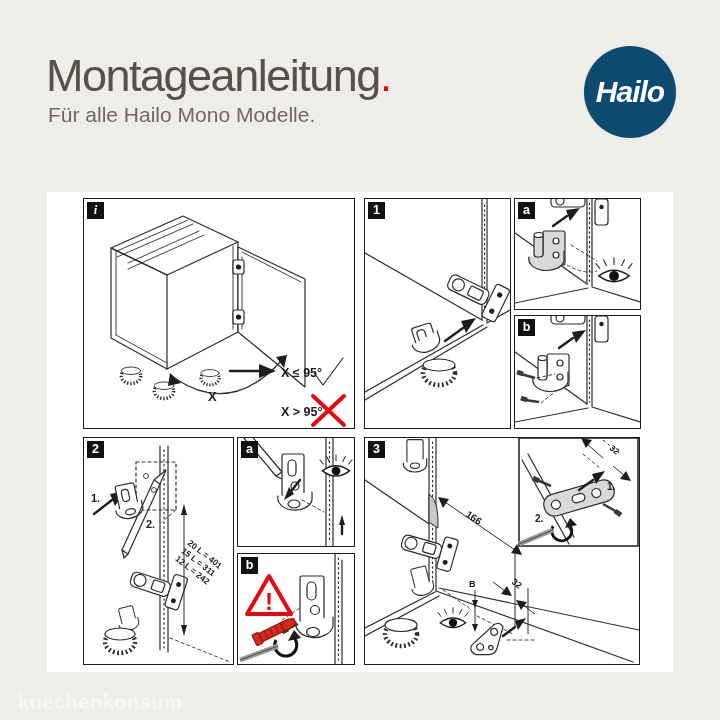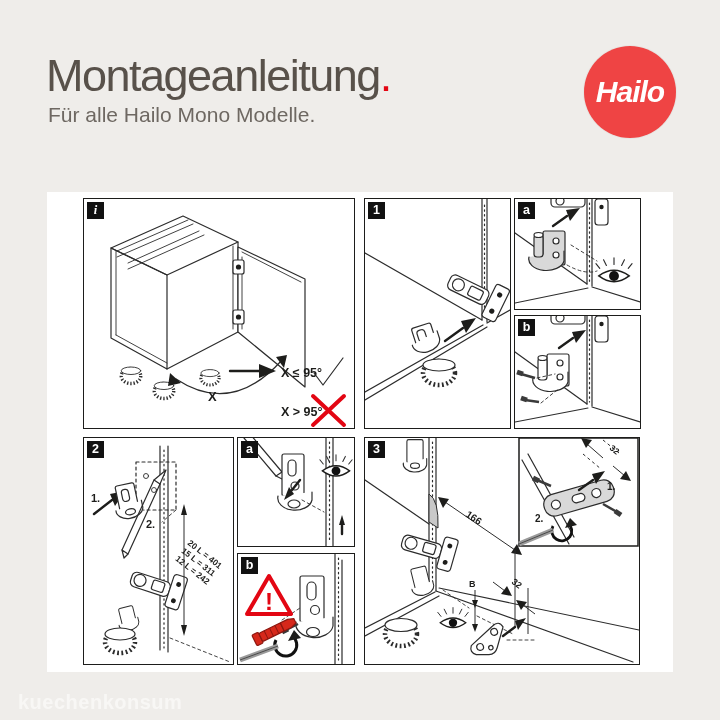--- a/index.html
+++ b/index.html
@@ -8,7 +8,7 @@
   .title{position:absolute;left:46px;top:50px;font-size:45px;font-weight:normal;color:#58514a;letter-spacing:-1.5px;white-space:nowrap}
   .title .dot{color:#e30613}
   .subtitle{position:absolute;left:48px;top:103px;font-size:21px;color:#6e6862}
-  .logo{position:absolute;left:584px;top:46px;width:92px;height:92px;background:#ef4444;border-radius:50%;display:flex;align-items:center;justify-content:center;box-shadow:0 0 0 1px rgba(0,0,0,0.03)}
+  .logo{position:absolute;left:584px;top:46px;width:92px;height:92px;background:#0c4a6e;border-radius:50%;display:flex;align-items:center;justify-content:center;box-shadow:0 0 0 1px rgba(0,0,0,0.03)}
   .logo span{color:#fff;font-weight:bold;font-style:italic;font-size:30px;letter-spacing:-1px}
   .sheet{position:absolute;left:47px;top:192px;width:626px;height:480px;background:#fff}
   .panel{position:absolute;background:#fff;border:1.5px solid #1d1d1b;overflow:hidden}

